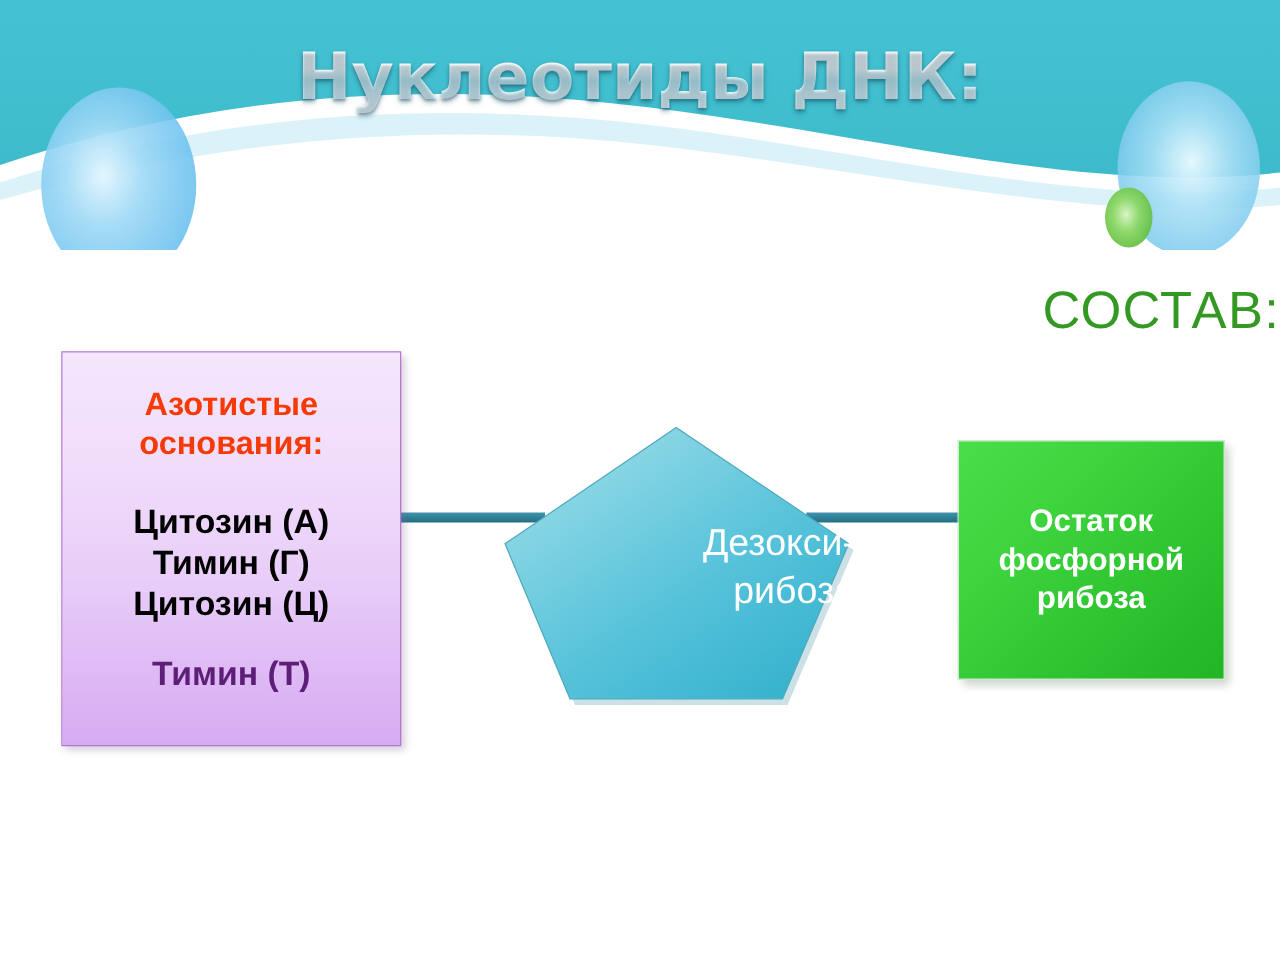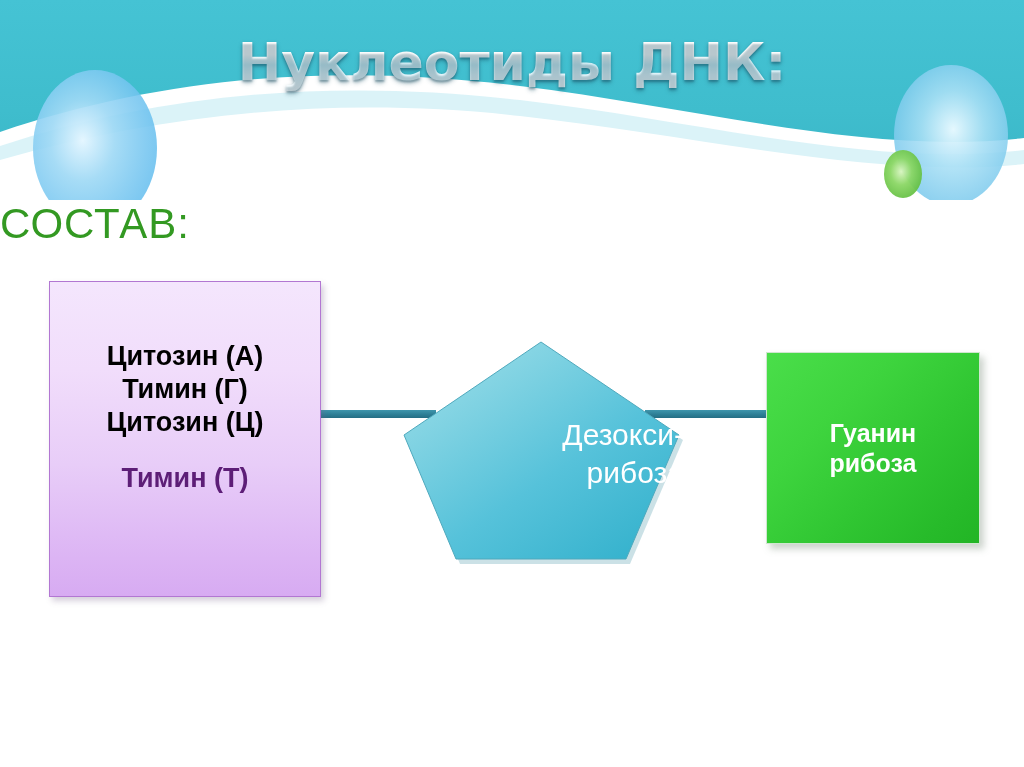--- a/index.html
+++ b/index.html
@@ -63,9 +63,9 @@
   .section-label {
     position: absolute;
     left: 0;
-    top: 200px;
-    width: 1024px;
-    text-align: left;
+    top: 224px;
+    width: 1024px;
+    text-align: right;
     font-family: "Liberation Sans", sans-serif;
     font-size: 42px;
     font-weight: normal;

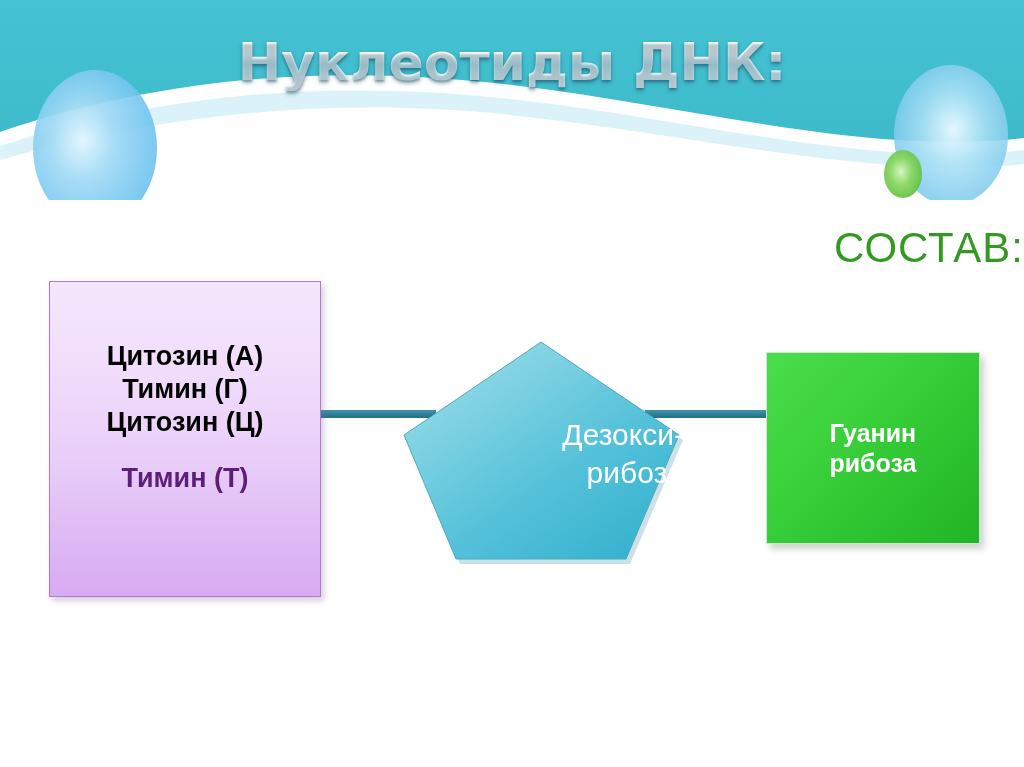--- a/index.html
+++ b/index.html
@@ -237,6 +237,7 @@
   <div class="connector connector-right"></div>
 
   <div class="bases-box">
+    <div class="bases-title">Азотистые основания:</div>
     <div class="bases-list">
       <div>Цитозин (А)</div>
       <div>Тимин (Г)</div>

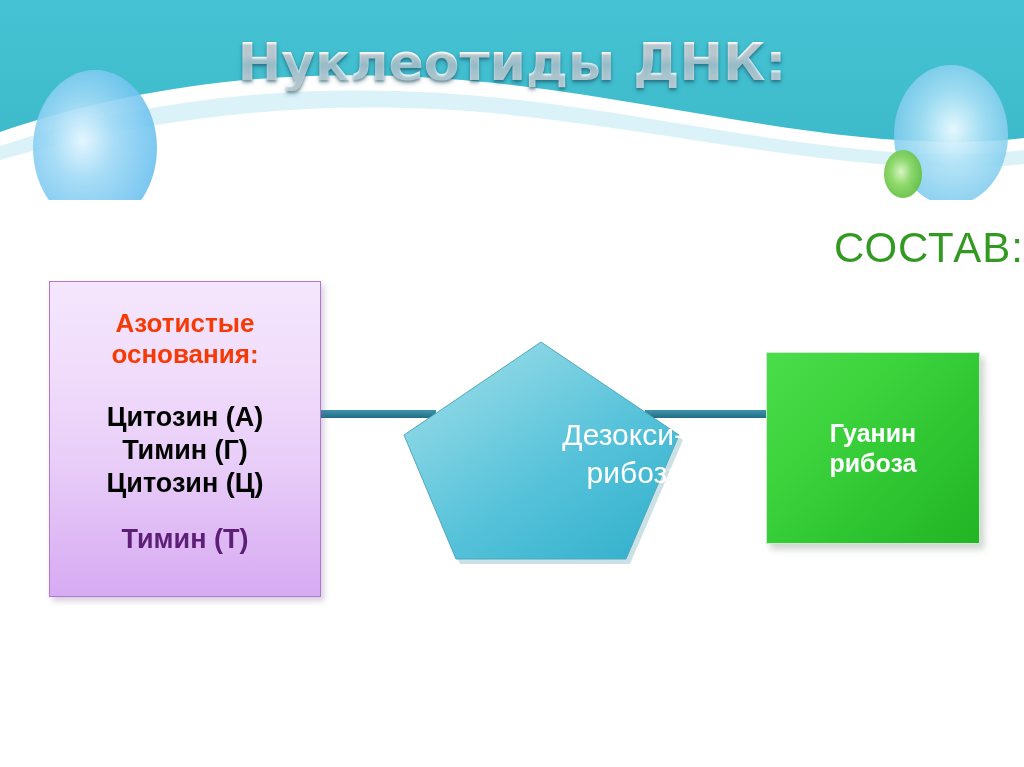--- a/index.html
+++ b/index.html
@@ -267,7 +267,7 @@
 
   <div class="phosphate-box">
     <div class="phosphate-label">
-      <div>Гуанин</div>
+      <div>Остаток</div>
       <div>рибоза</div>
     </div>
   </div>

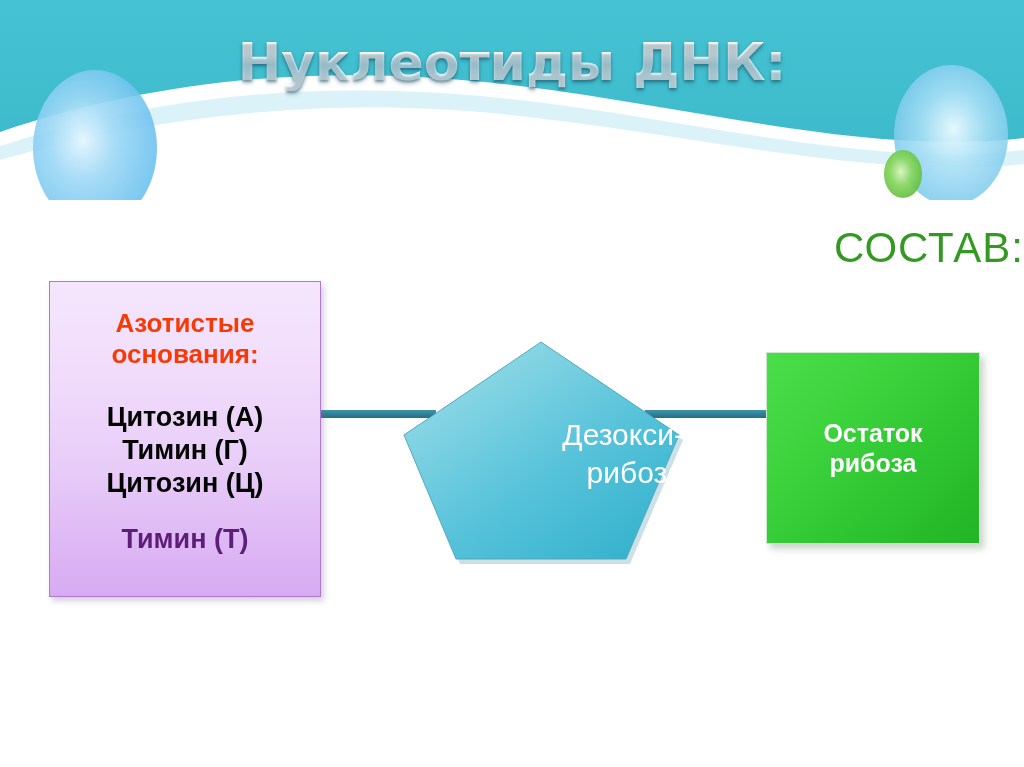--- a/index.html
+++ b/index.html
@@ -268,6 +268,7 @@
   <div class="phosphate-box">
     <div class="phosphate-label">
       <div>Остаток</div>
+      <div>фосфорной</div>
       <div>рибоза</div>
     </div>
   </div>

